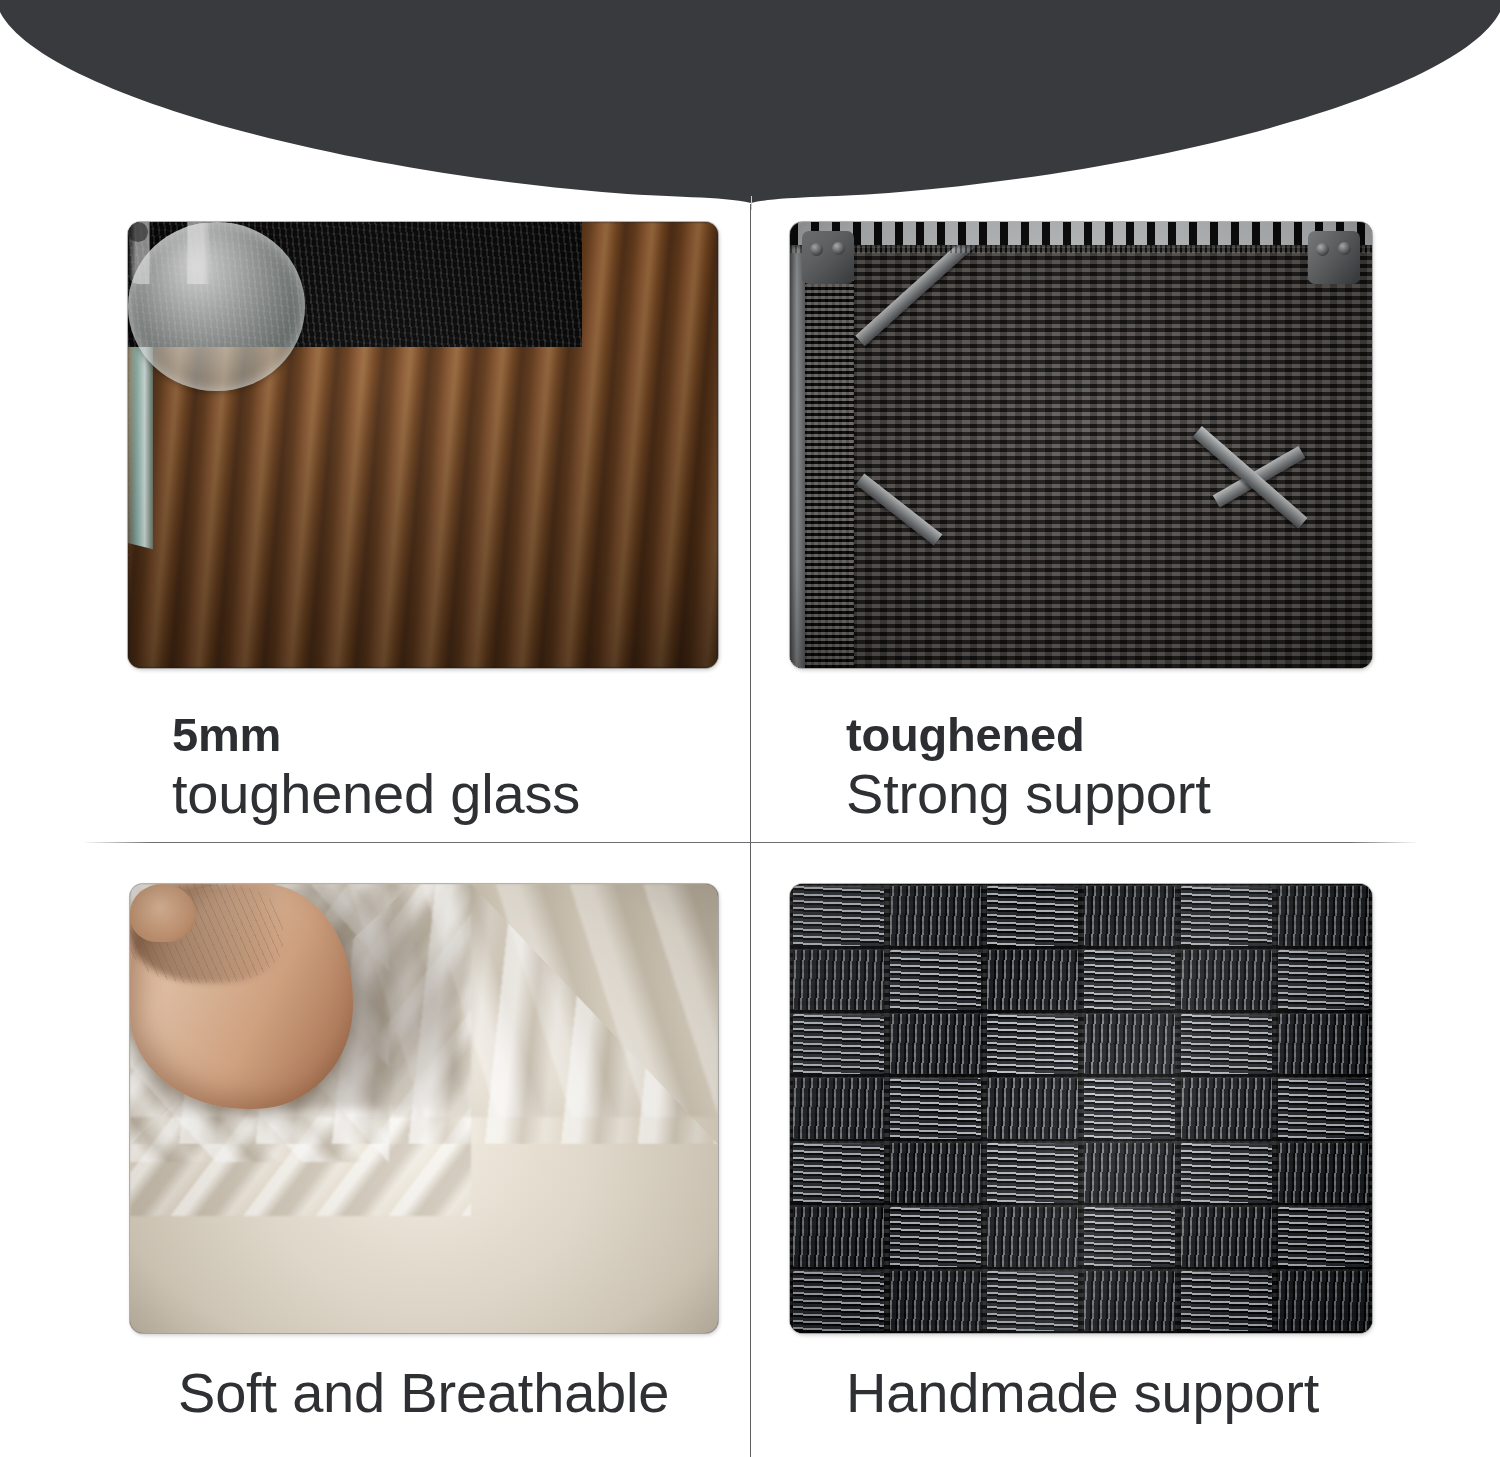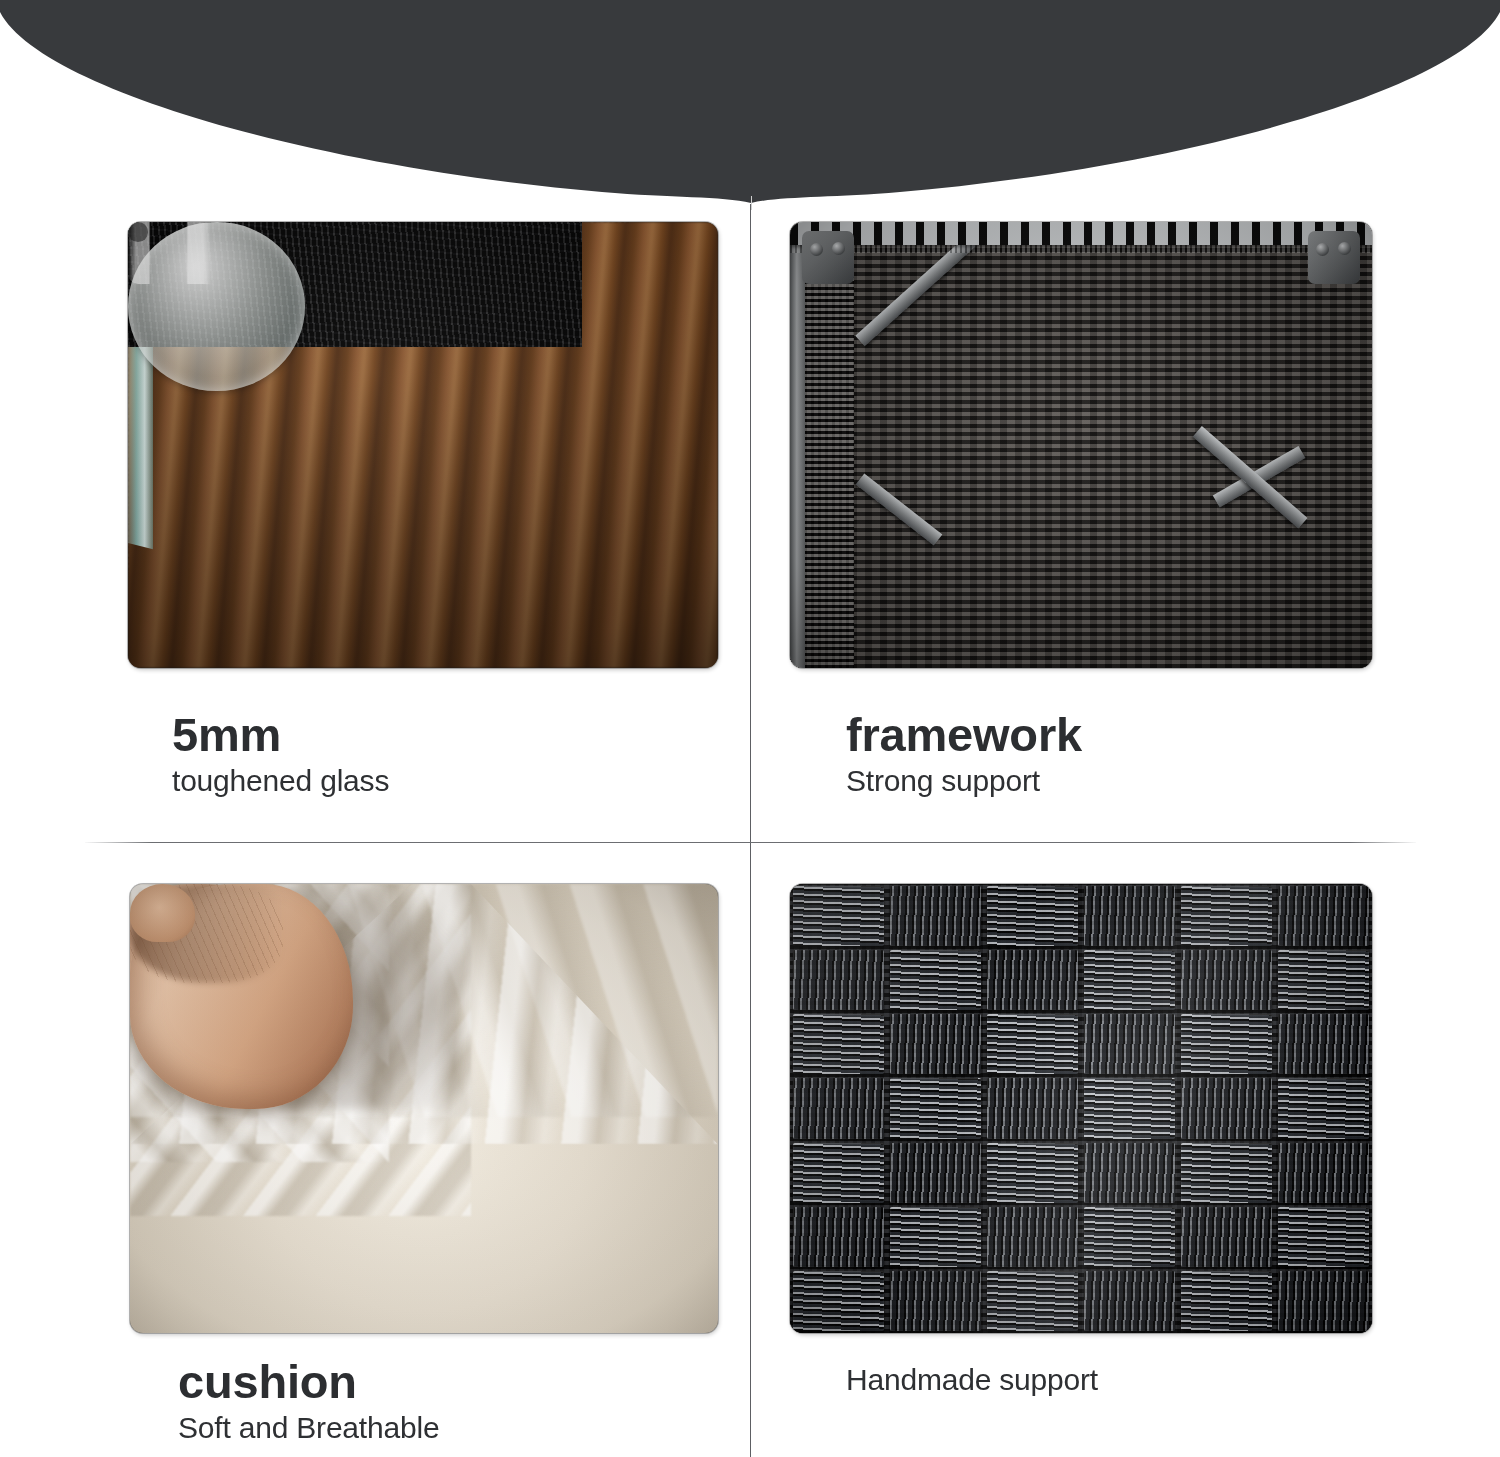--- a/index.html
+++ b/index.html
@@ -504,7 +504,7 @@
     </div>
   </div>
   <div class="caption" id="cap-tr">
-    <div class="cap-title">framework</div>
+    <div class="cap-title">toughened</div>
     <div class="cap-sub">Strong support</div>
   </div>
 

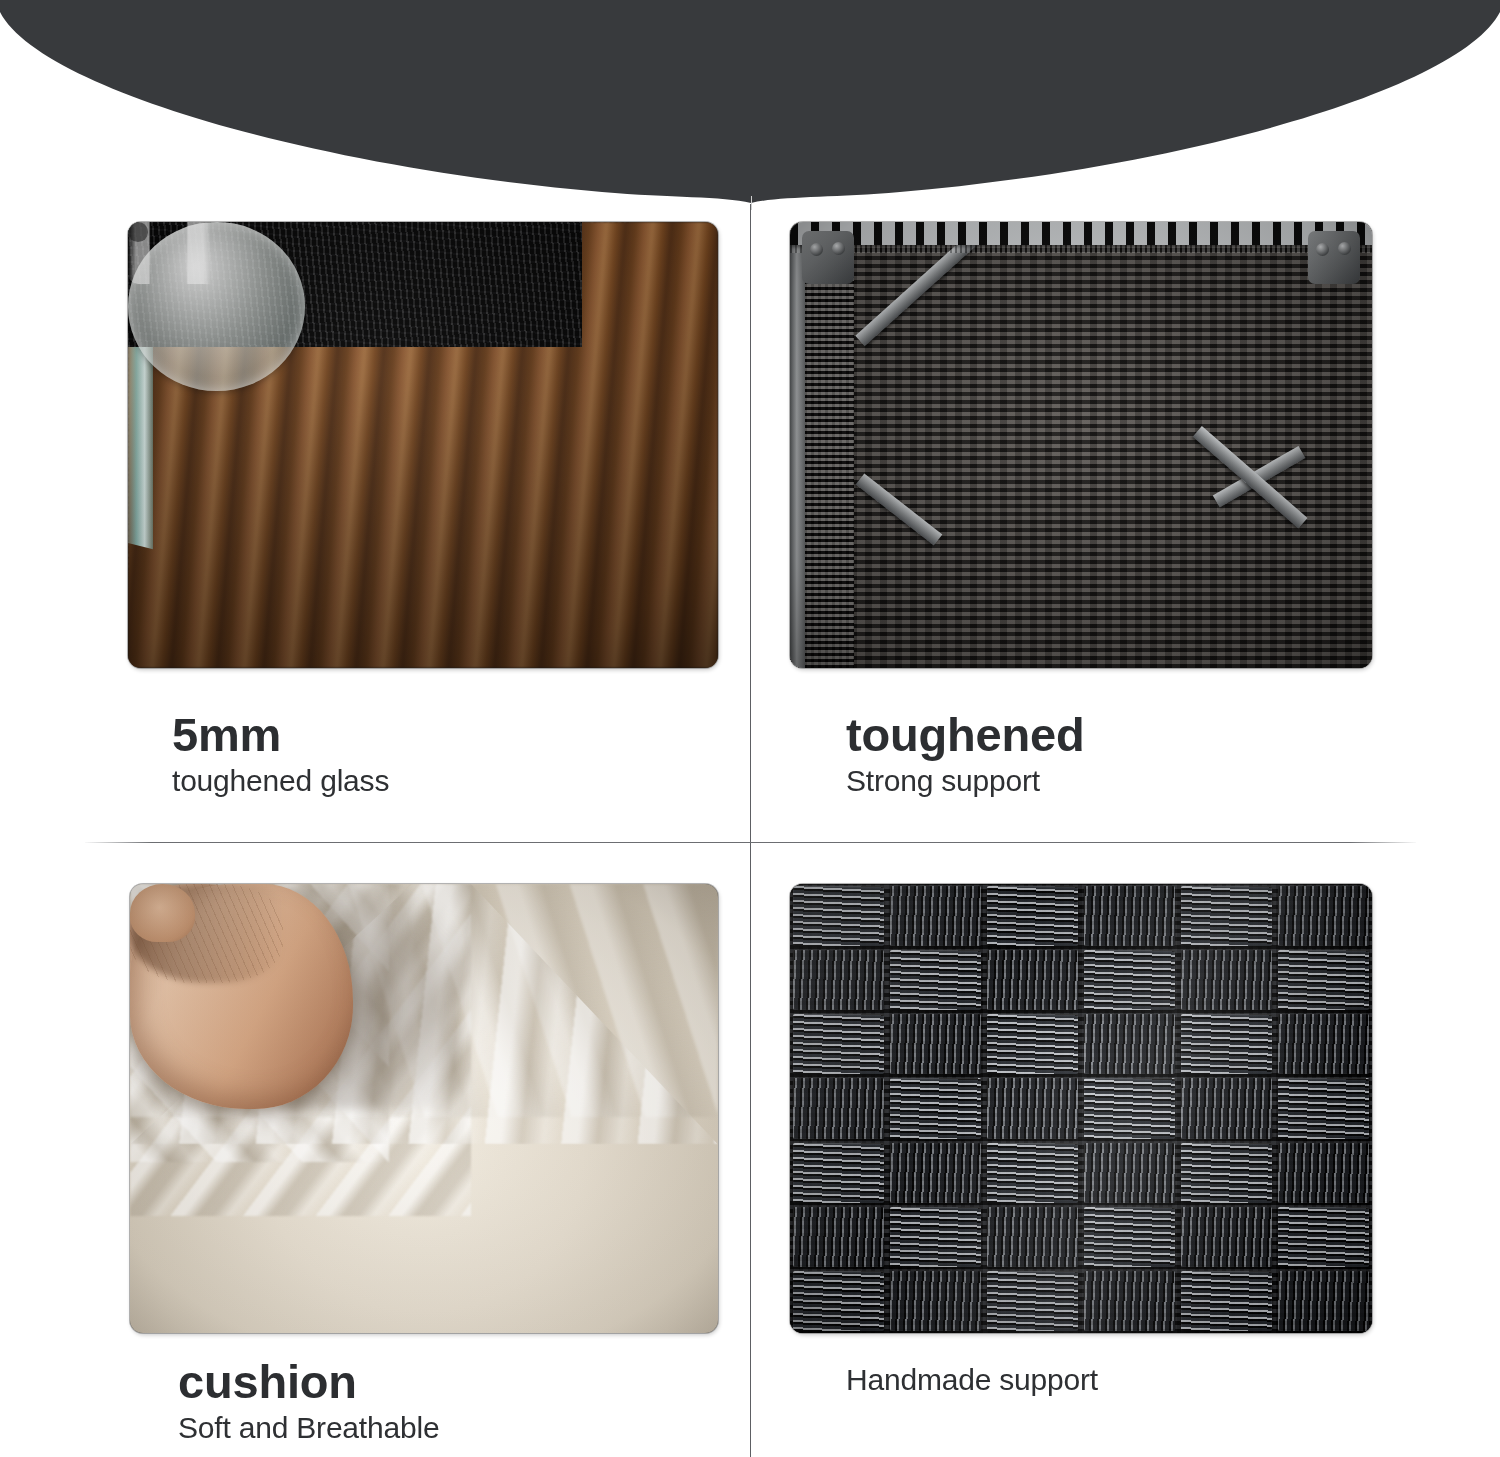--- a/index.html
+++ b/index.html
@@ -117,7 +117,7 @@
   }
   .cap-sub {
     margin-top: 6px;
-    font-size: 30px;
+    font-size: 56px;
     font-weight: 400;
     color: #2e3033;
     line-height: 1.04;

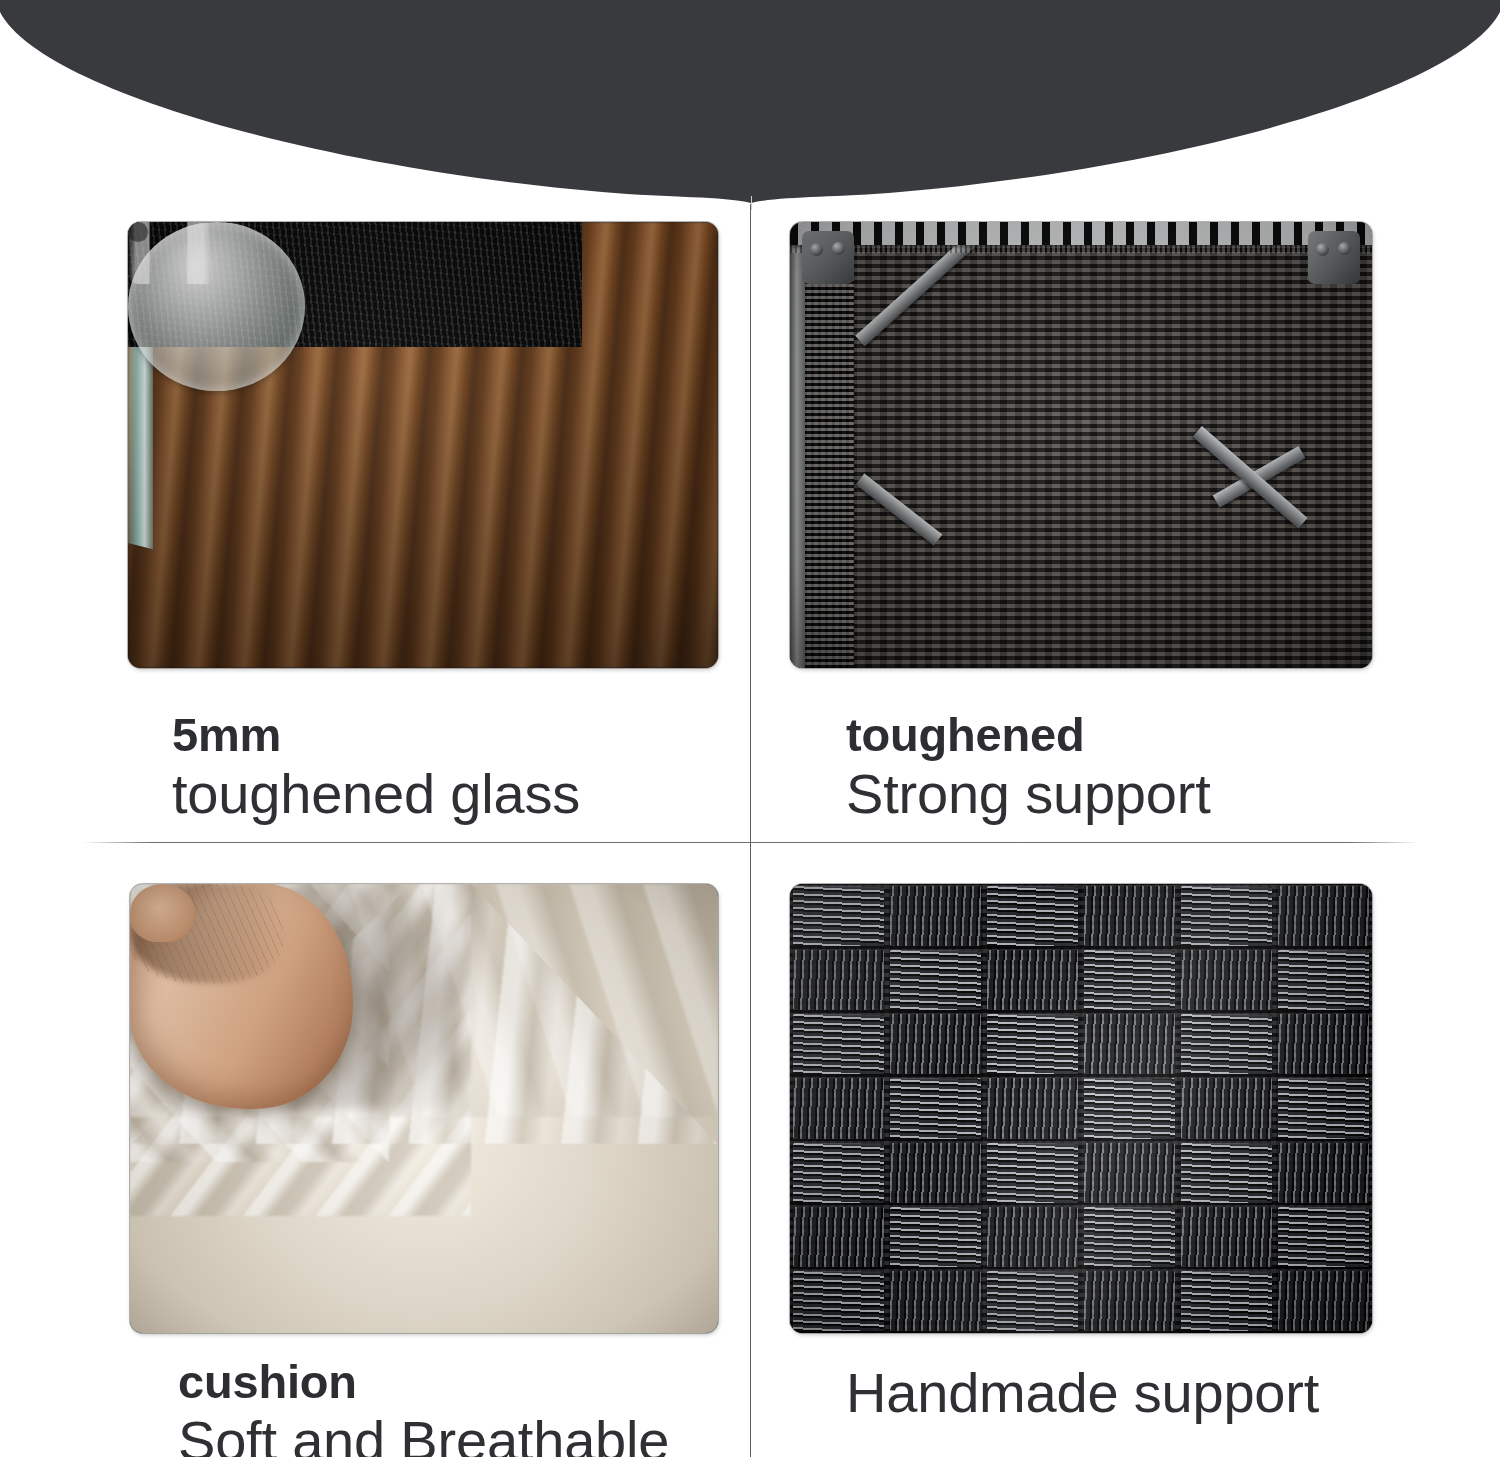--- a/index.html
+++ b/index.html
@@ -525,7 +525,6 @@
     </div>
   </div>
   <div class="caption" id="cap-bl">
-    <div class="cap-title">cushion</div>
     <div class="cap-sub">Soft and Breathable</div>
   </div>
 

